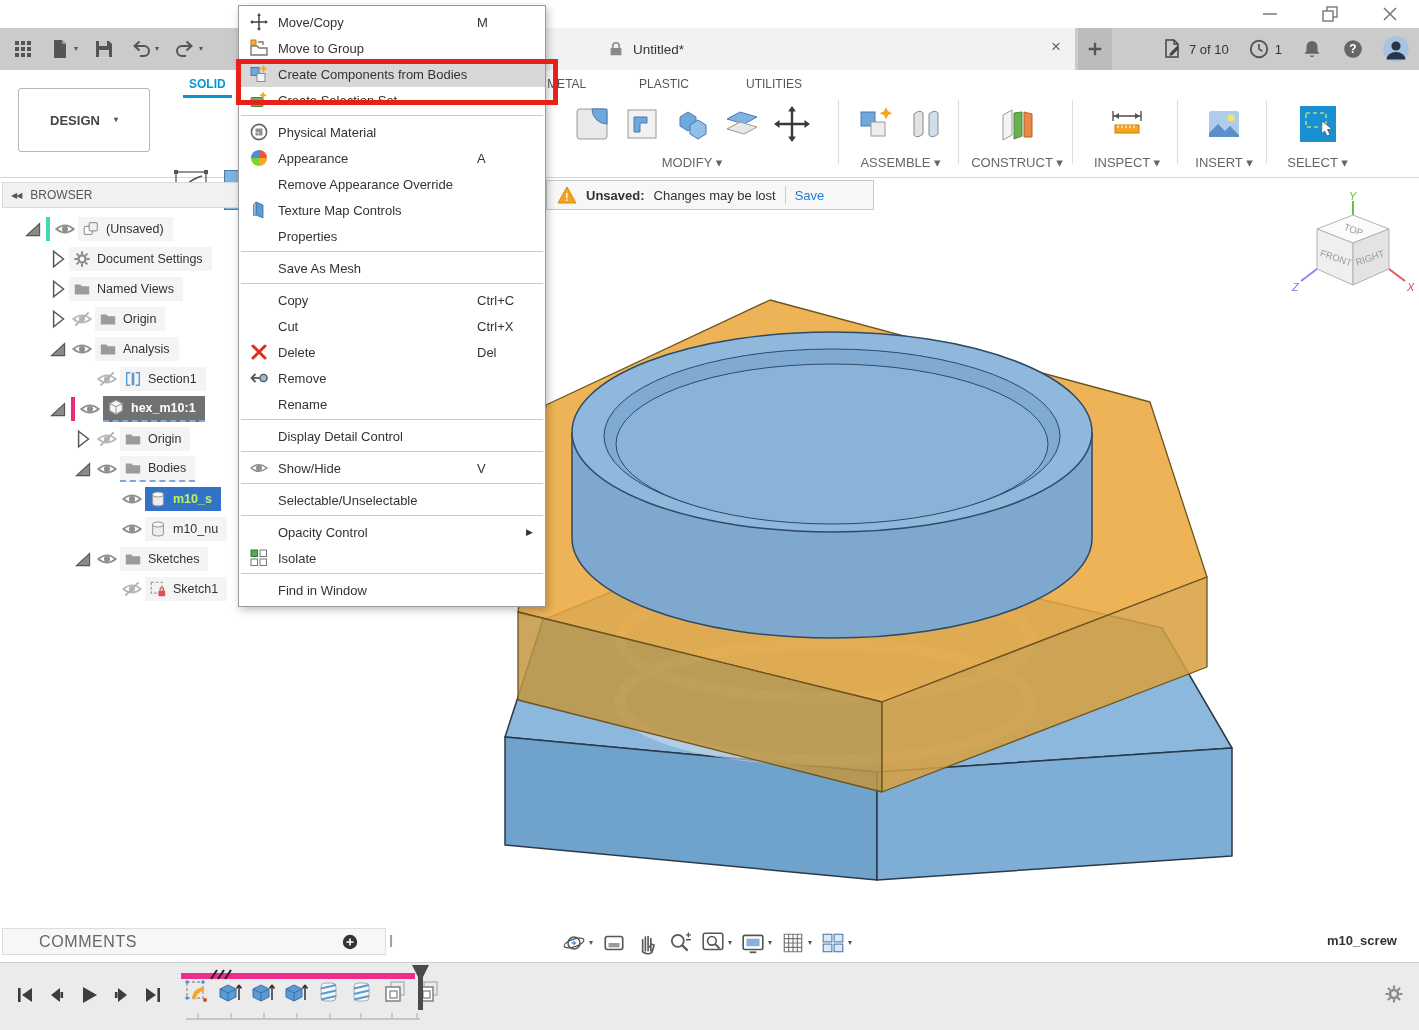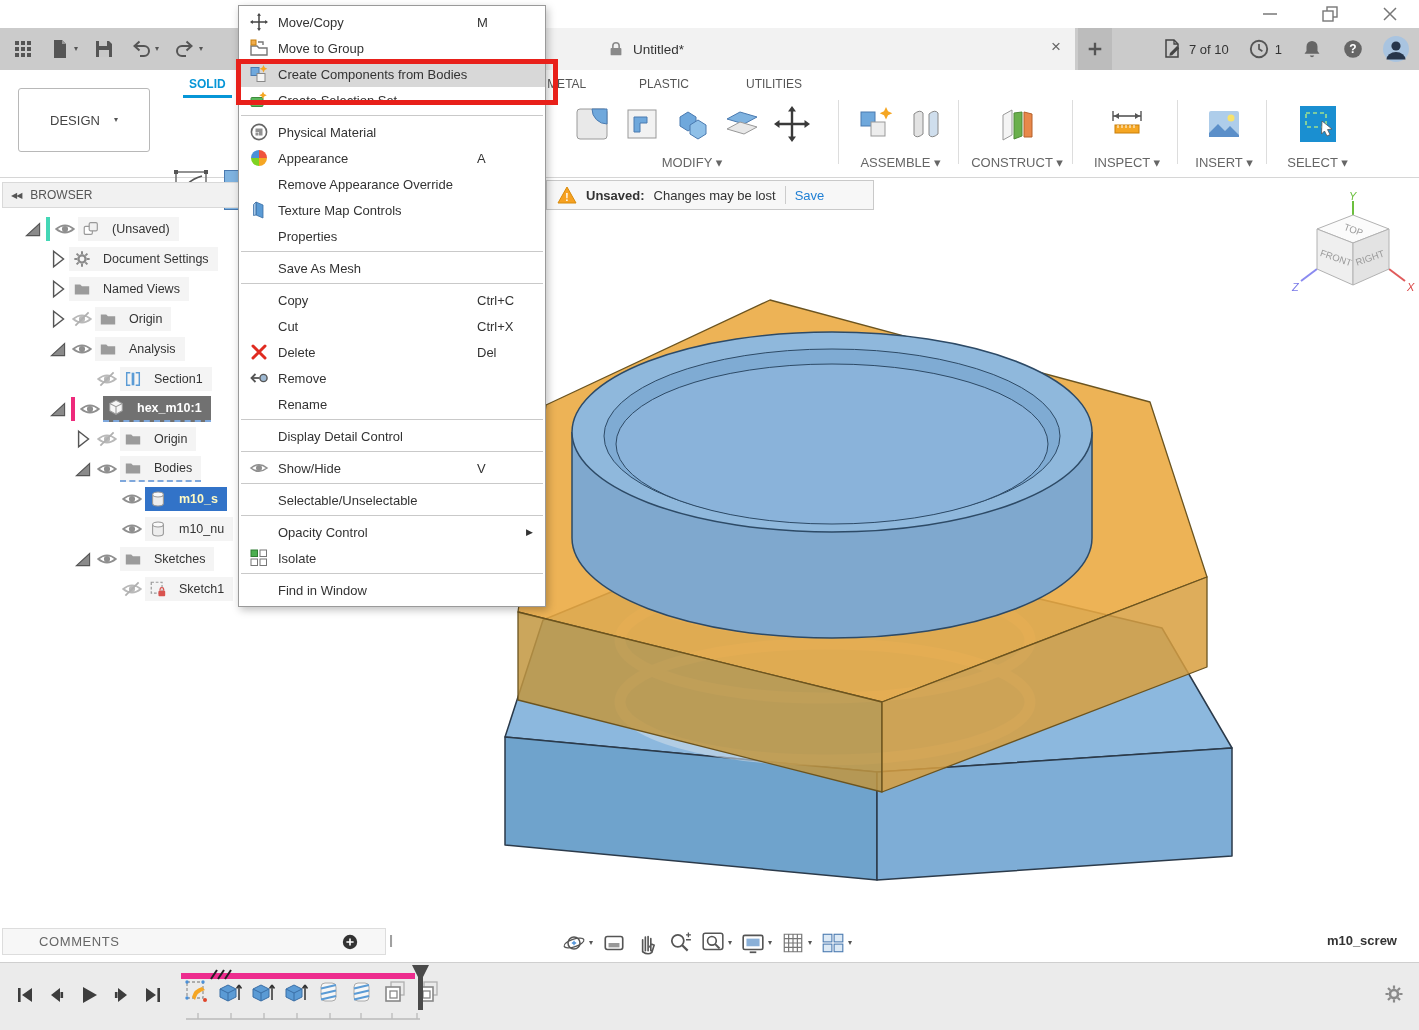--- a/index.html
+++ b/index.html
@@ -25,7 +25,7 @@
   
   .ribbon{position:absolute;left:0;top:70px;right:0;height:108px;background:#fff;border-bottom:1px solid #d6d6d6;box-sizing:border-box;}
   .design-btn{position:absolute;left:18px;top:18px;width:130px;height:62px;background:#fff;border:1px solid #b8b8b8;border-radius:3px;
-              display:flex;align-items:center;justify-content:center;gap:14px;font-size:13px;font-weight:normal;color:#444;}
+              display:flex;align-items:center;justify-content:center;gap:14px;font-size:13px;font-weight:bold;color:#444;}
   .rtab{position:absolute;top:3px;height:22px;display:flex;align-items:center;padding:0 6px;font-size:12px;color:#555;}
   .rtab.active{color:#0696d7;font-weight:bold;border-bottom:3px solid #0696d7;}
   .rb-group{position:absolute;top:26px;height:78px;}

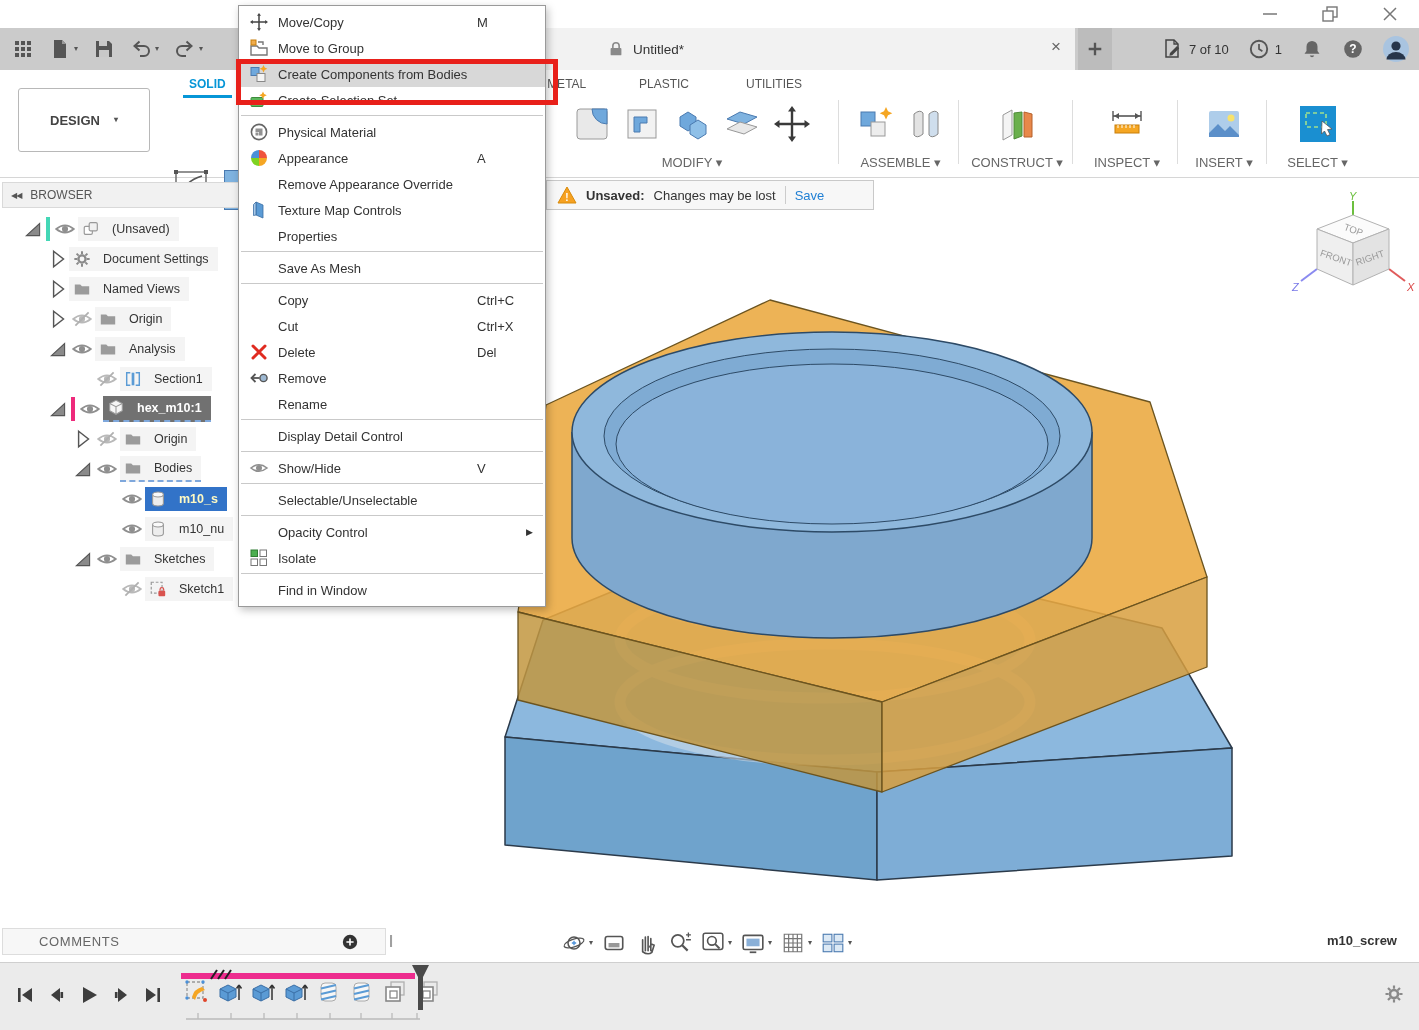--- a/index.html
+++ b/index.html
@@ -47,7 +47,7 @@
   .tw{width:22px;height:22px;display:inline-flex;flex:none;}
   .tbar{width:4px;height:24px;margin:0 2px;flex:none;}
   .teye{width:26px;height:22px;display:inline-flex;justify-content:center;flex:none;}
-  .pill{display:inline-flex;align-items:center;gap:12px;background:#f4f4f4;padding:3px 9px 3px 4px;font-size:12.5px;color:#333;white-space:nowrap;}
+  .pill{display:inline-flex;align-items:center;gap:6px;background:#f4f4f4;padding:3px 9px 3px 4px;font-size:12.5px;color:#333;white-space:nowrap;}
   .pill.dark{background:#717171;color:#fff;font-weight:bold;border-bottom:2px dashed #7fa8dc;}
   .pill.blue{background:#3273c8;color:#fef9c3;font-weight:bold;}
   .pill.dashed{border-bottom:2px dashed #7fa8dc;}

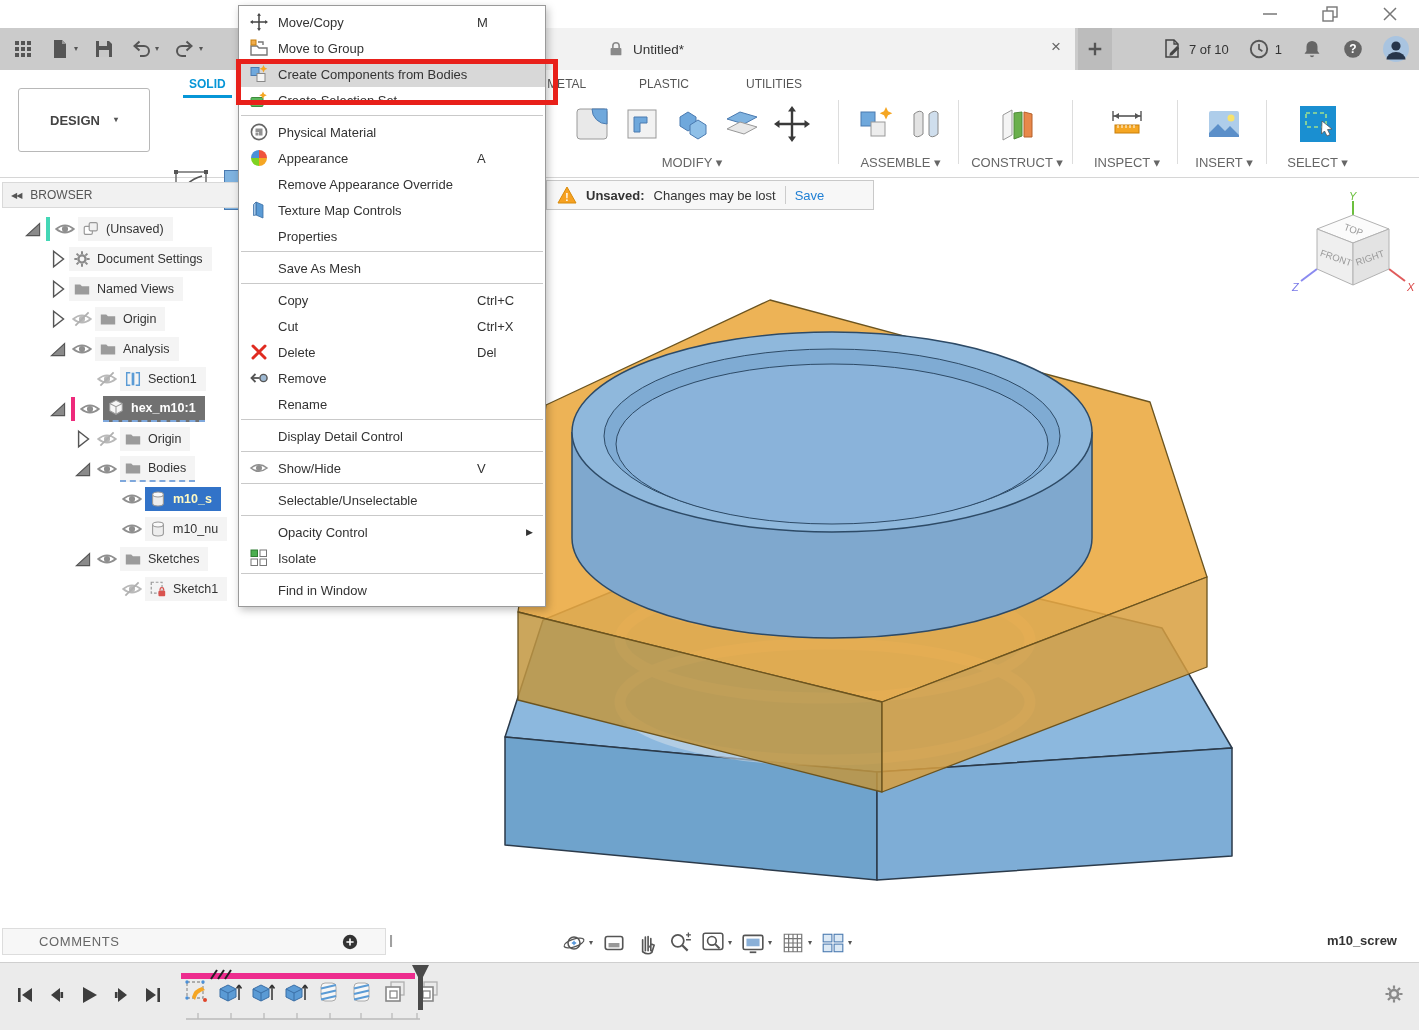--- a/index.html
+++ b/index.html
@@ -49,7 +49,7 @@
   .teye{width:26px;height:22px;display:inline-flex;justify-content:center;flex:none;}
   .pill{display:inline-flex;align-items:center;gap:6px;background:#f4f4f4;padding:3px 9px 3px 4px;font-size:12.5px;color:#333;white-space:nowrap;}
   .pill.dark{background:#717171;color:#fff;font-weight:bold;border-bottom:2px dashed #7fa8dc;}
-  .pill.blue{background:#3273c8;color:#fef9c3;font-weight:bold;}
+  .pill.blue{background:#3273c8;color:#bef264;font-weight:bold;}
   .pill.dashed{border-bottom:2px dashed #7fa8dc;}
   
   .context-menu{position:absolute;left:238px;top:5px;width:308px;background:#fff;border:1px solid #9a9a9a;

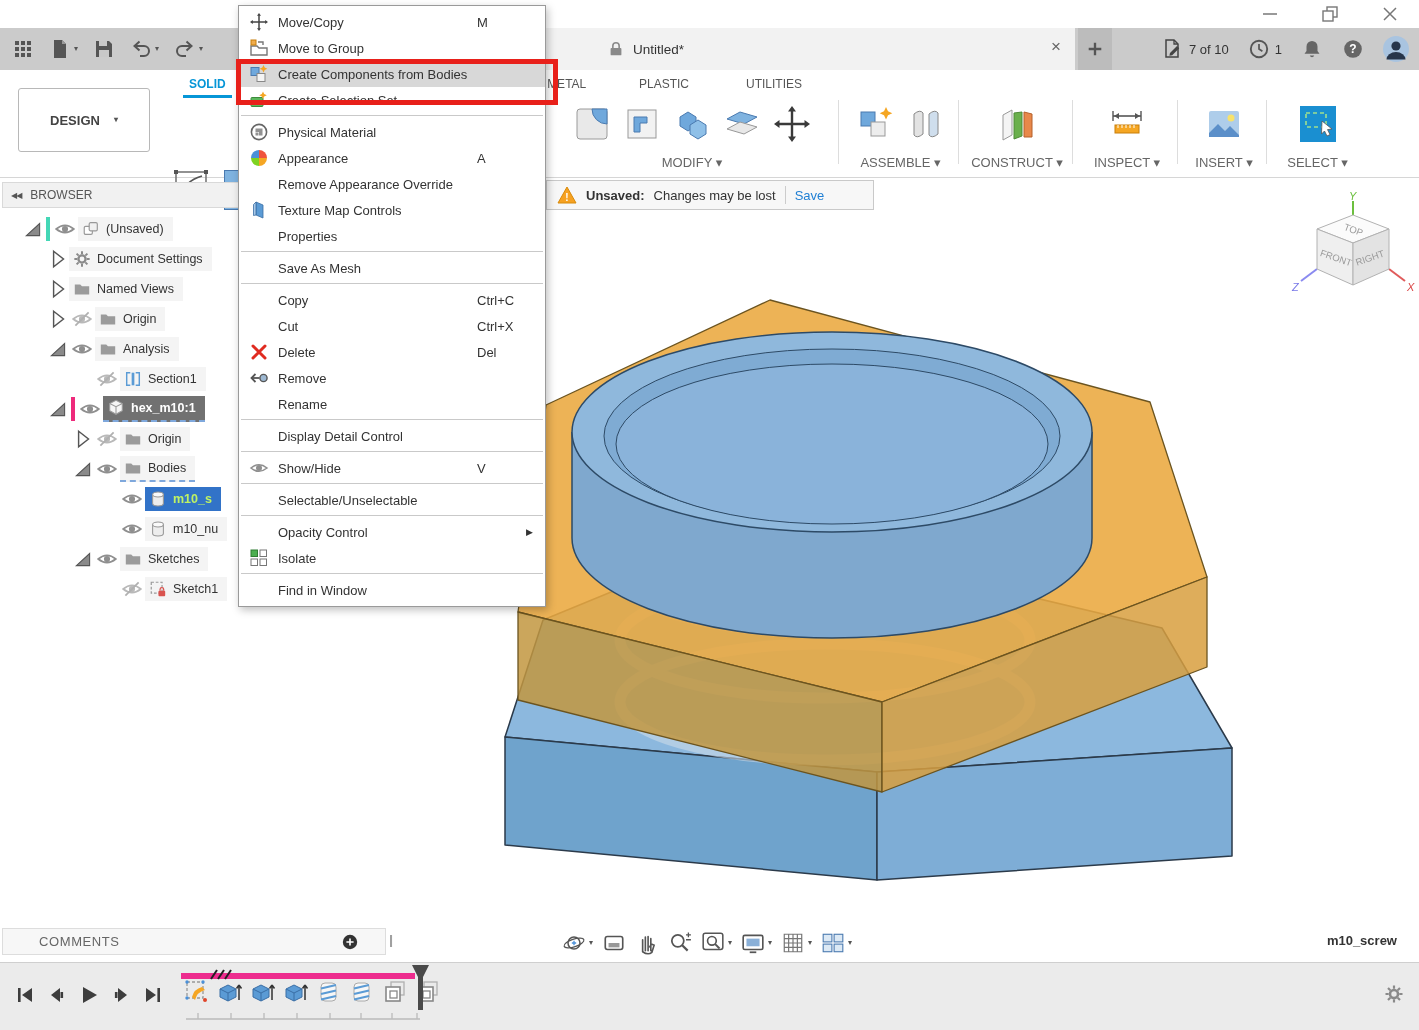--- a/index.html
+++ b/index.html
@@ -67,7 +67,7 @@
   #model-svg{position:absolute;left:0;top:178px;}
   #viewcube{position:absolute;left:1290px;top:185px;}
   .comments-bar{position:absolute;left:2px;top:928px;width:384px;height:27px;background:#f7f7f7;border:1px solid #ddd;
-                box-sizing:border-box;display:flex;align-items:center;font-size:13px;color:#666;letter-spacing:.6px;padding-left:36px;}
+                box-sizing:border-box;display:flex;align-items:center;font-size:16px;color:#666;letter-spacing:.6px;padding-left:36px;}
   .comments-bar .add{position:absolute;right:26px;top:4px;}
   .panel-handle{position:absolute;left:389px;top:933px;font-size:12px;color:#999;letter-spacing:-2px;}
   #view-toolbar{position:absolute;left:562px;top:929px;height:28px;display:flex;align-items:center;gap:9px;}

